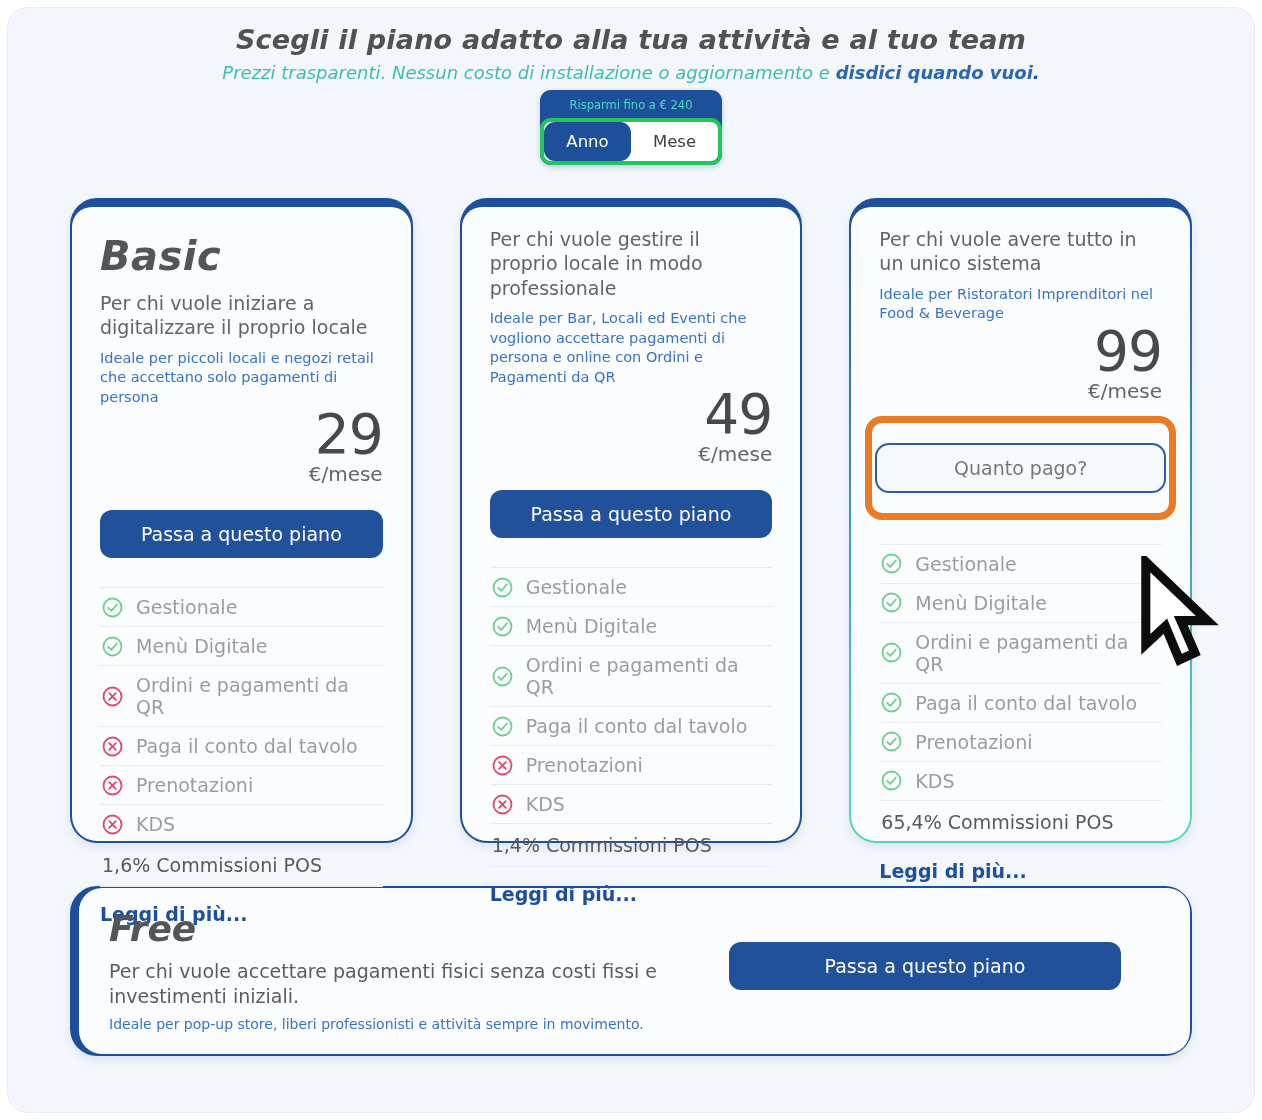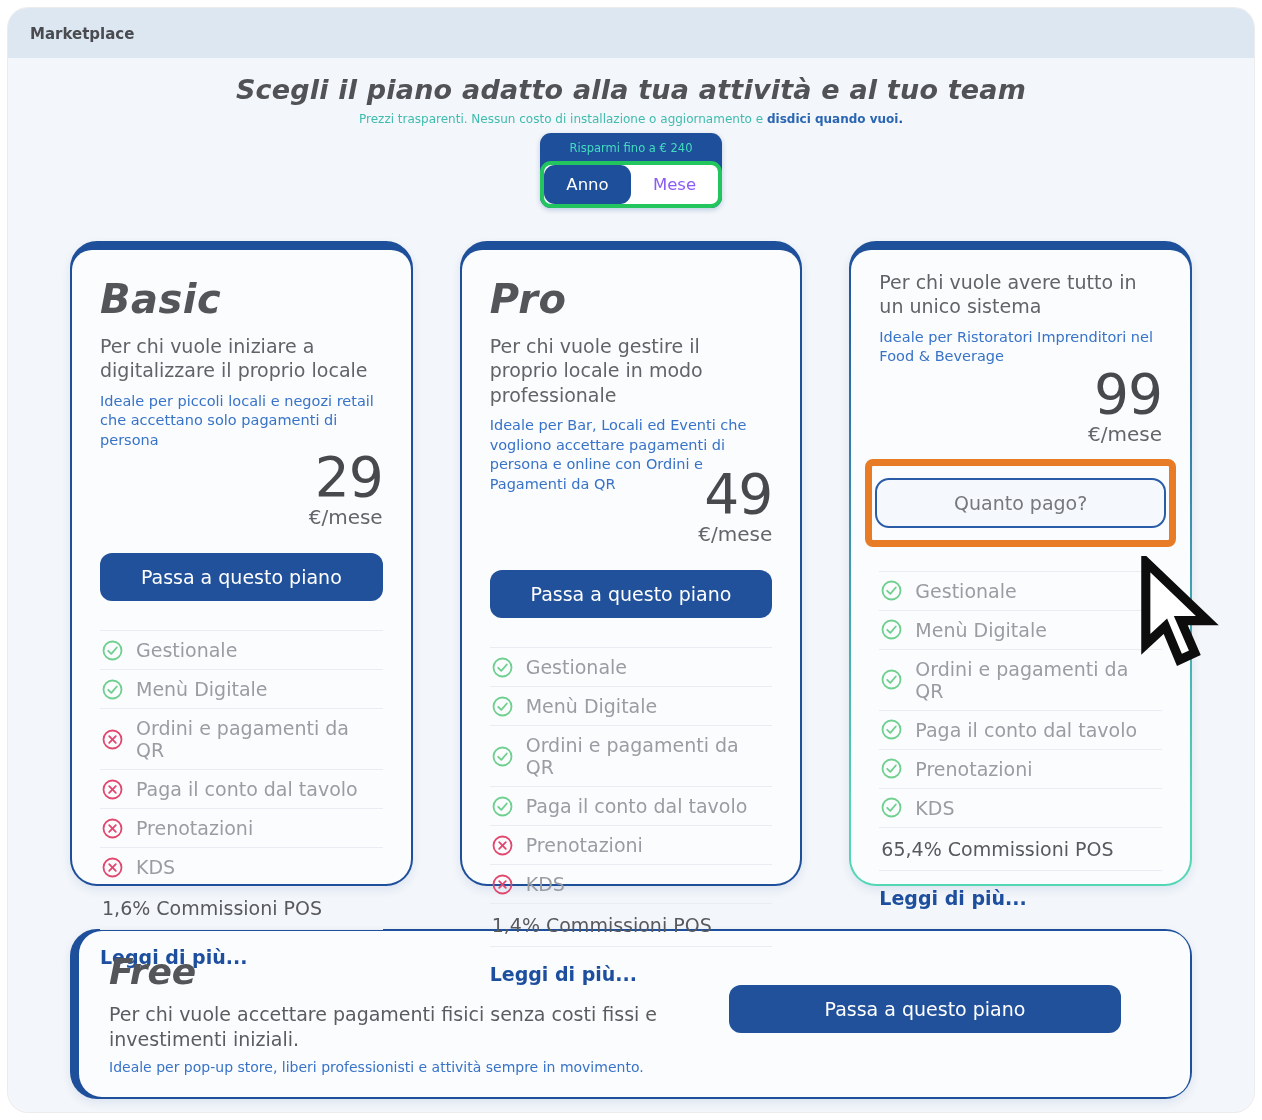--- a/index.html
+++ b/index.html
@@ -266,9 +266,6 @@
 
 <div class="frame">
 
-  <div class="topbar">
-    <span>Marketplace</span>
-  </div>
 
   <div class="hero">
     <h1>Scegli il piano adatto alla tua attività e al tuo team</h1>

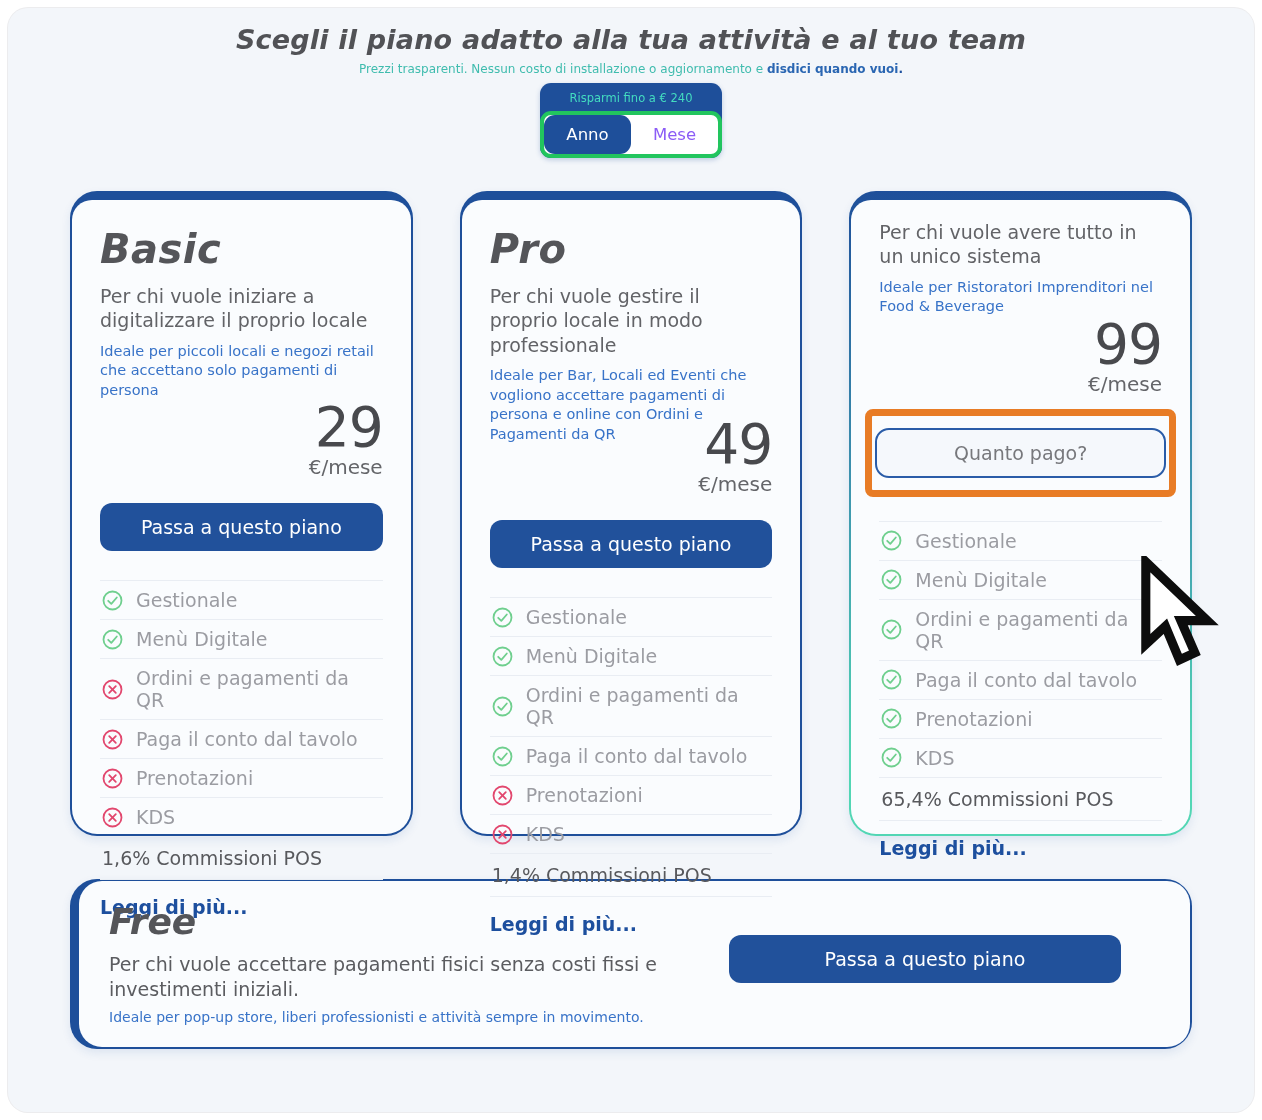--- a/index.html
+++ b/index.html
@@ -36,7 +36,7 @@
     color: #515256;
     letter-spacing: 0.2px;
   }
-  .subtitle { margin: 4px; font-size: 12px; }
+  .subtitle { margin: 4px; font-size: 18px; font-style: italic; }
   .sub-teal { color: #3fbcae; }
   .sub-bold { color: #2a66b2; font-weight: bold; }
   .sub-dot  { color: #1d4f9e; font-weight: bold; }

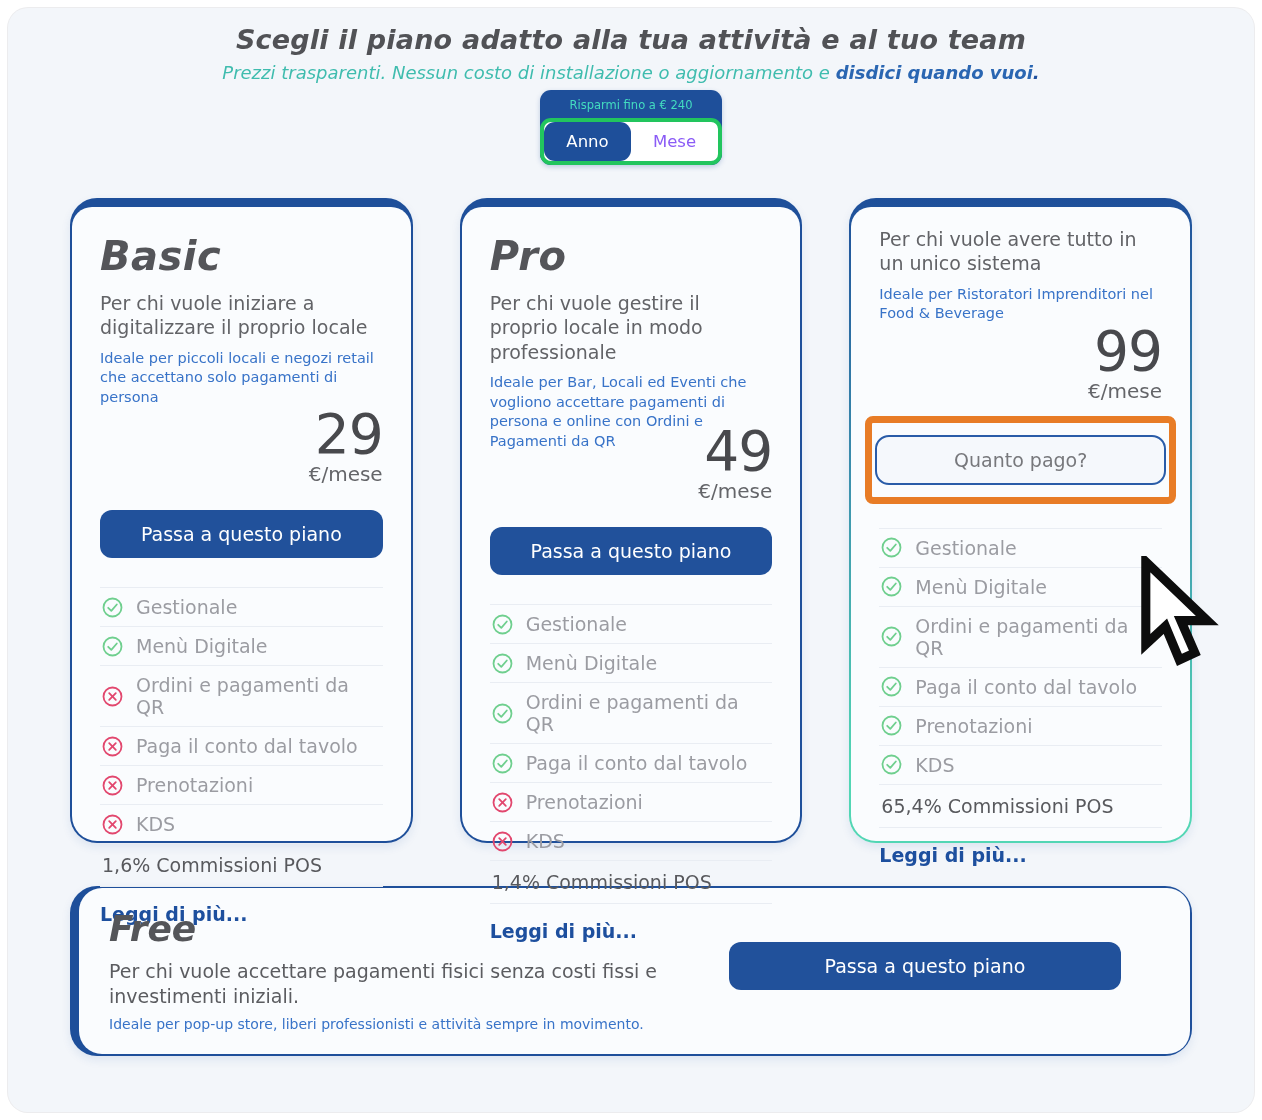--- a/index.html
+++ b/index.html
@@ -75,7 +75,7 @@
     color: #ffffff;
     border-radius: 11px;
   }
-  .toggle-opt.unselected { color: #8b5cf6; }
+  .toggle-opt.unselected { color: #404040; }
 
   
   .cards {

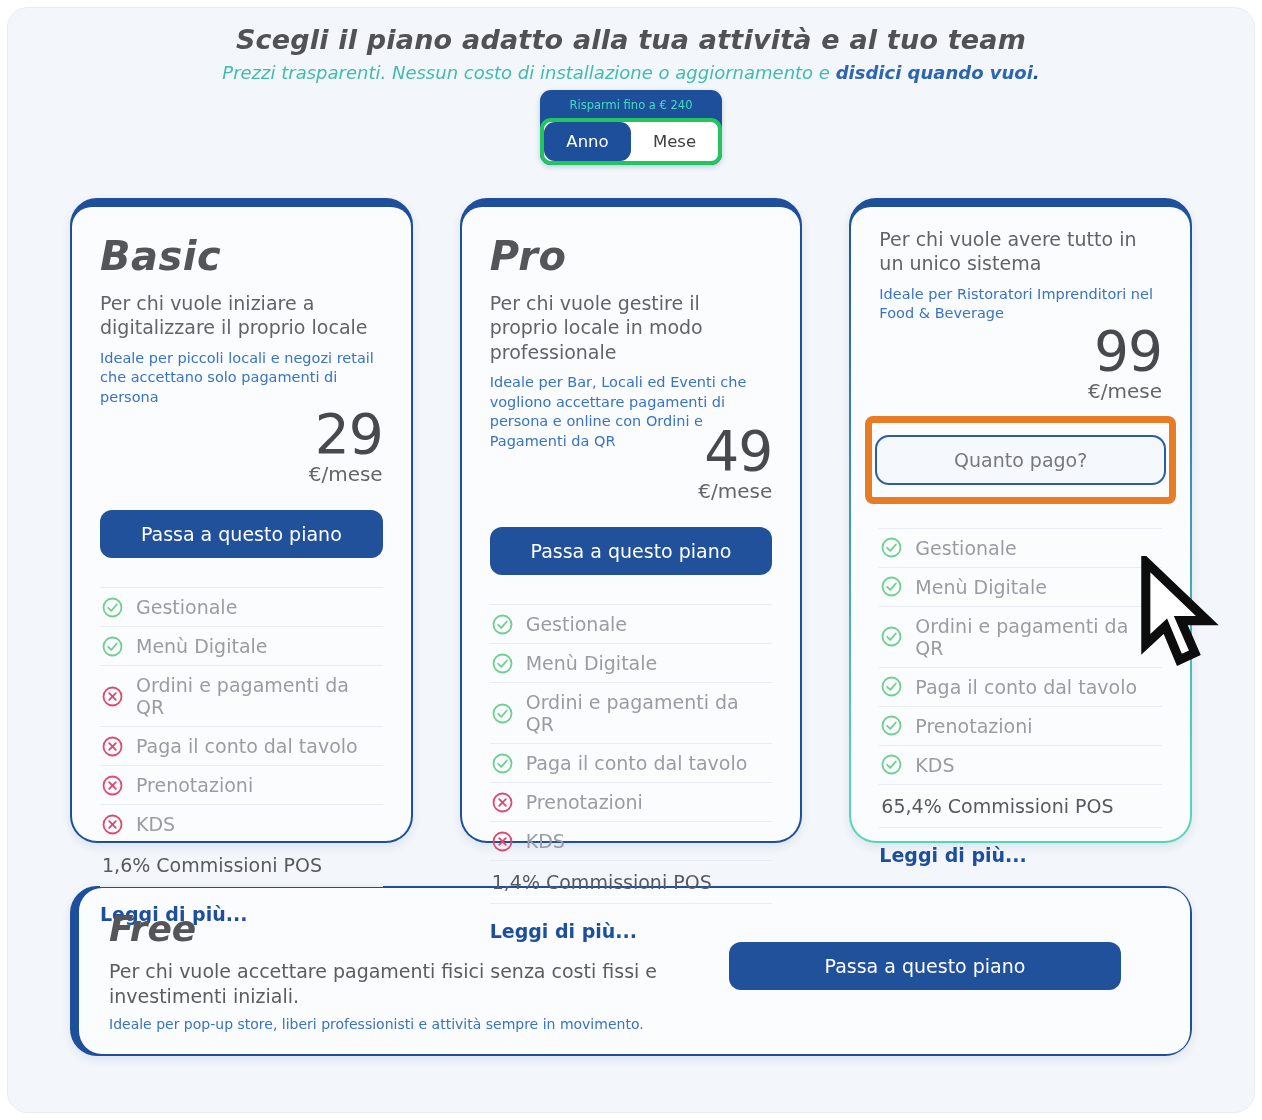--- a/index.html
+++ b/index.html
@@ -342,7 +342,6 @@
     <div class="card">
       <div class="card-inner">
         <div class="plan-head">
-          <h2 class="plan-name">Pro</h2>
           <p class="plan-desc">Per chi vuole gestire il proprio locale in modo professionale</p>
           <p class="plan-ideal">Ideale per Bar, Locali ed Eventi che vogliono accettare pagamenti di persona e online con Ordini e Pagamenti da QR</p>
         </div>

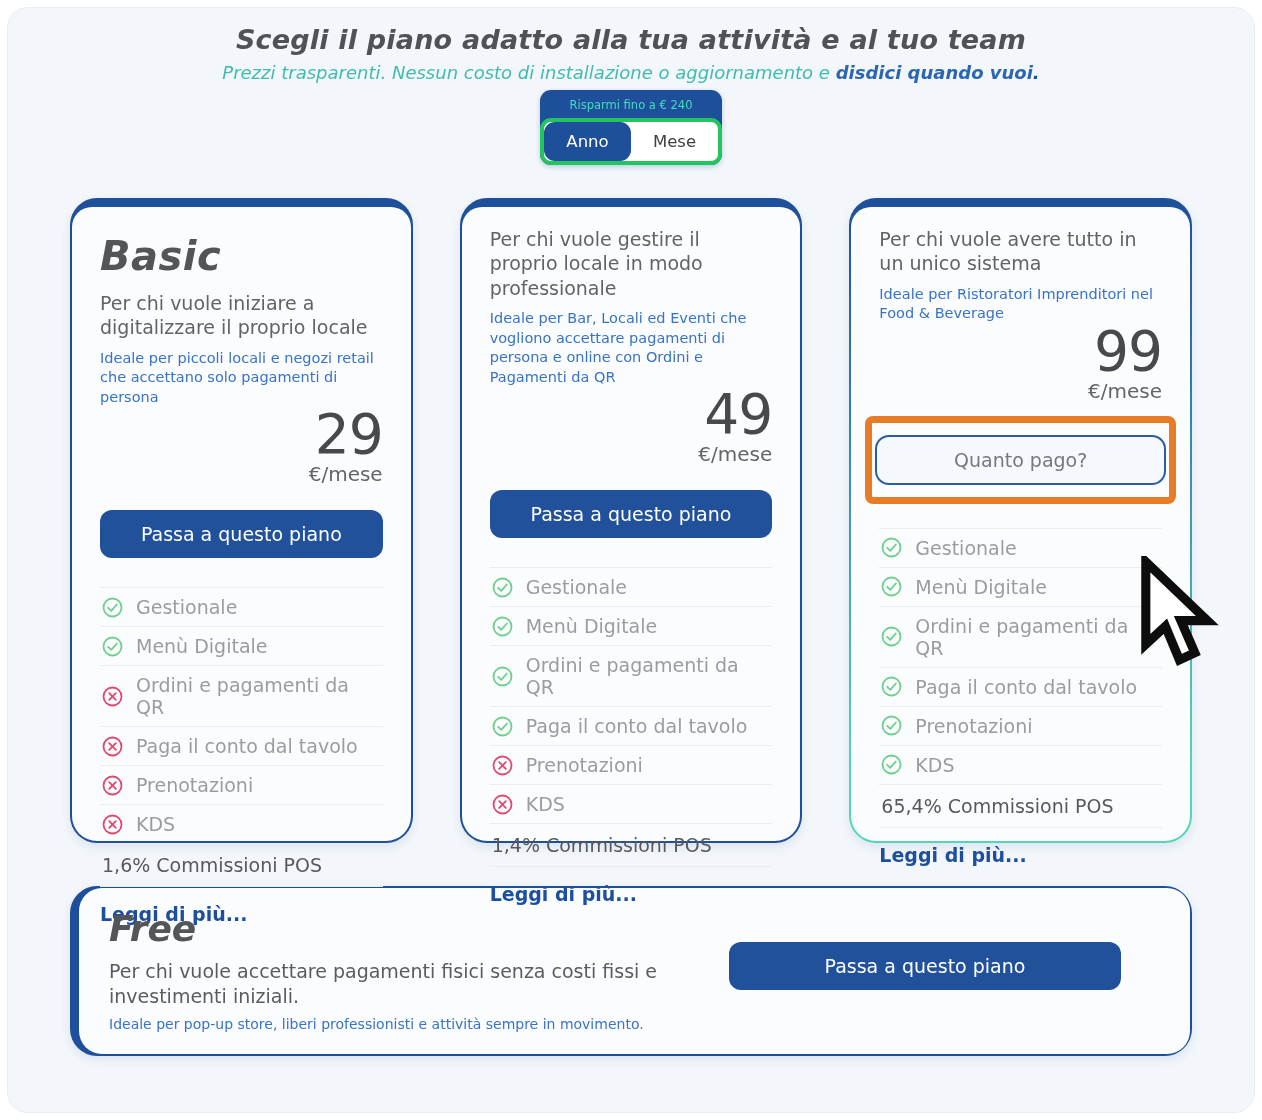--- a/index.html
+++ b/index.html
@@ -155,8 +155,8 @@
   }
   .highlight-ring {
     border: 7px solid #e87c26;
-    border-radius: 8px;
-    padding: 12px 3px;
+    border-radius: 17px;
+    padding: 20px 3px;
     margin: -11px -14px 0 -14px;
   }
   .cta-outline {

